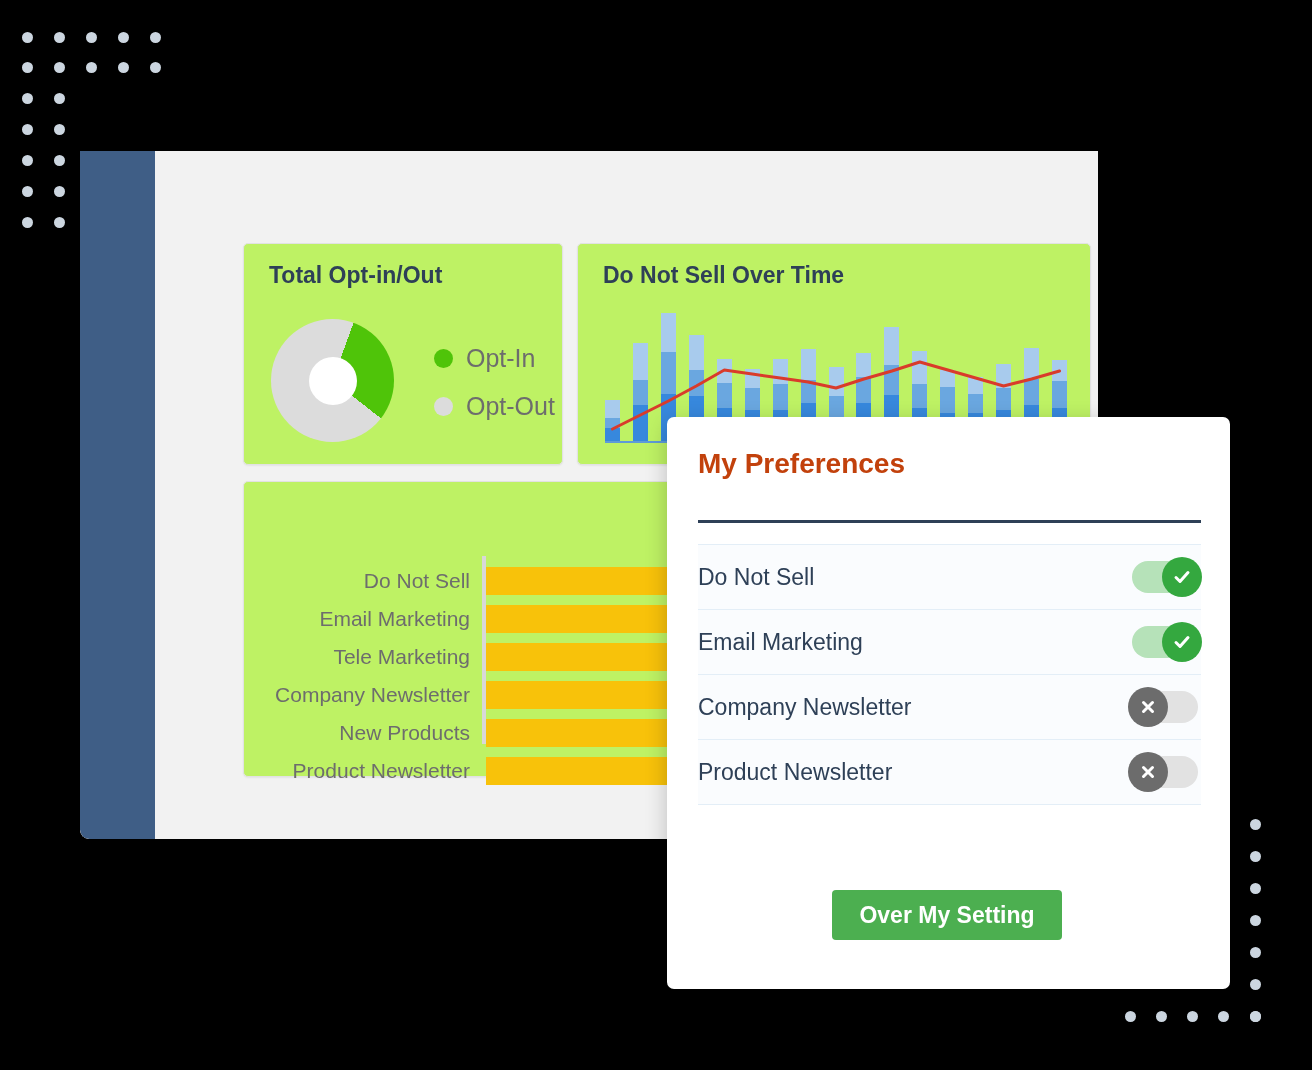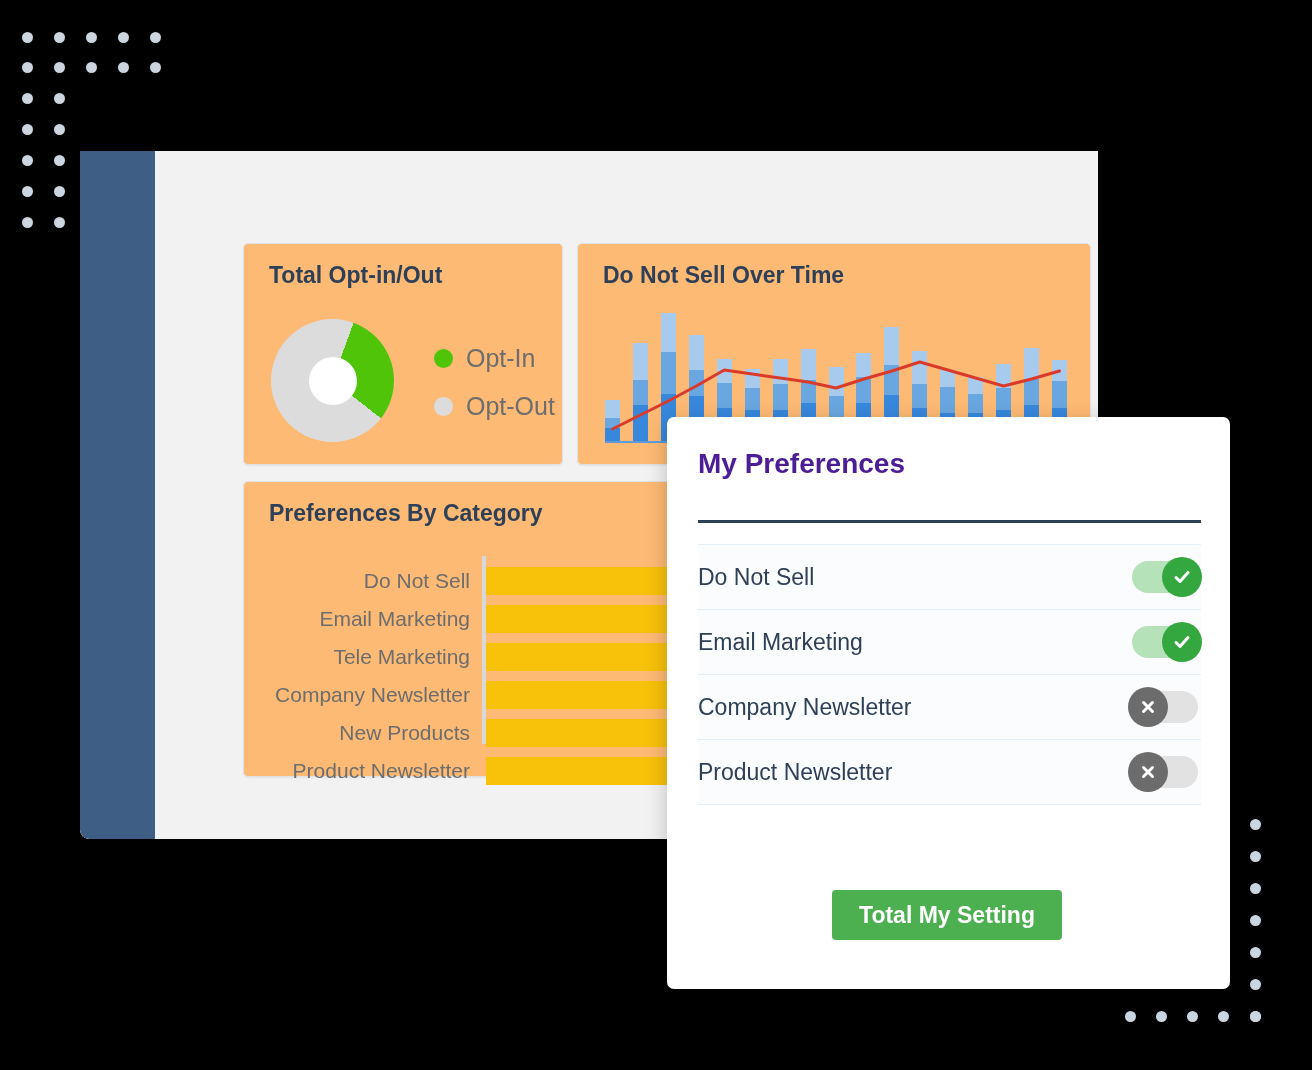--- a/index.html
+++ b/index.html
@@ -63,7 +63,7 @@
   #content { position: absolute; left: 75px; top: 0; right: 0; bottom: 0; }
 
   .card {
-    position: absolute; background: #fdba74;
+    position: absolute; background: #bef264;
     border: 1px solid #e2e2e2; border-radius: 5px;
     box-shadow: 0 1px 2px rgba(0,0,0,.06);
   }

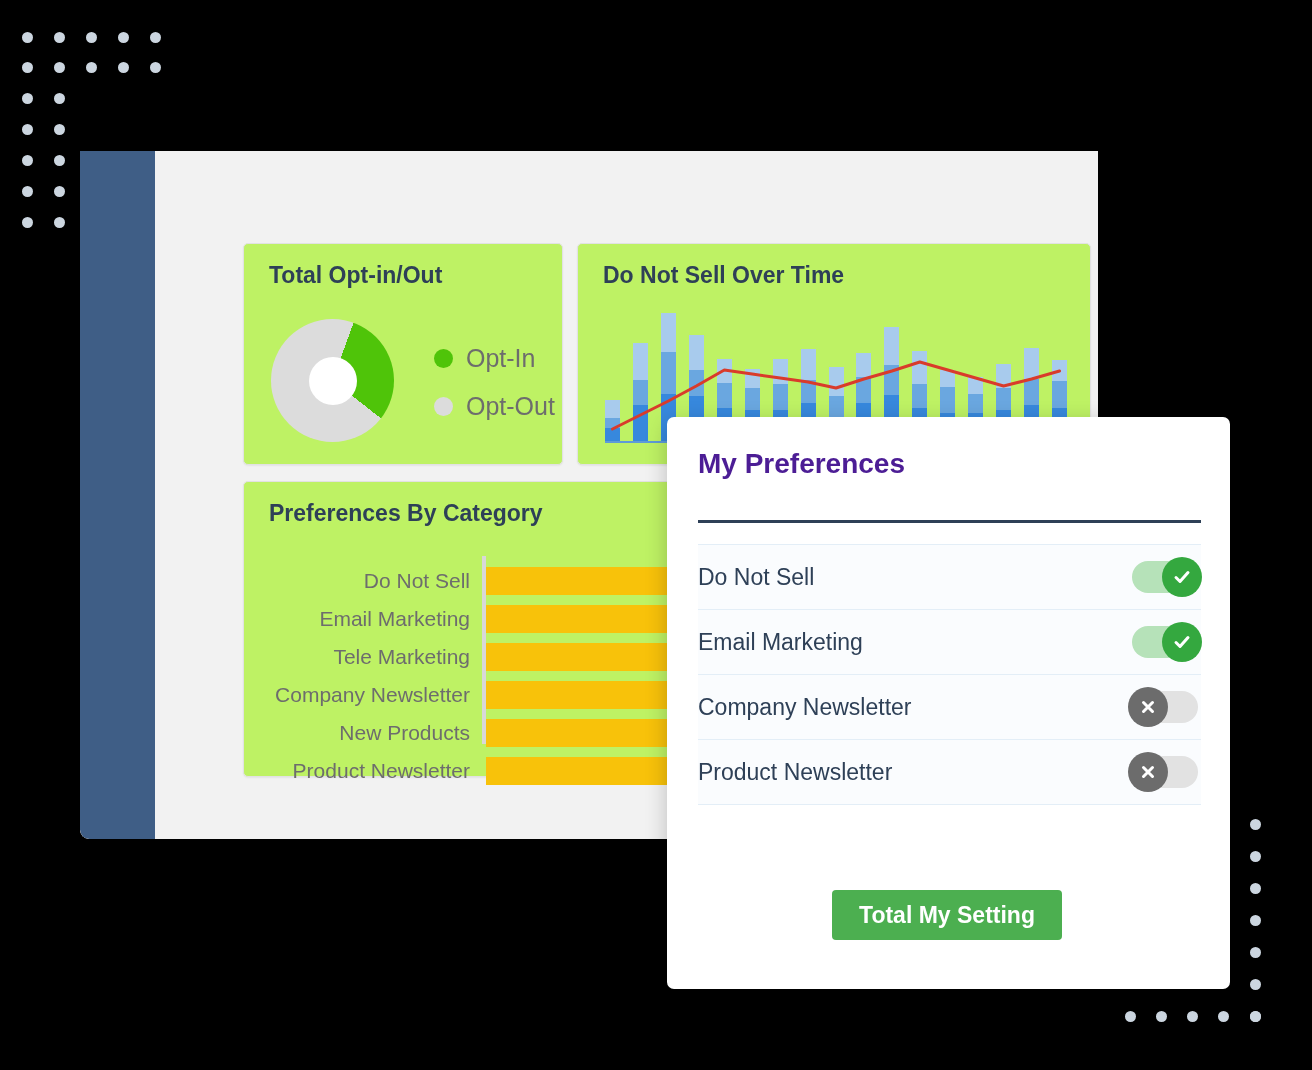--- a/index.html
+++ b/index.html
@@ -125,7 +125,7 @@
   }
   #pref-title {
     position: absolute; left: 31px; top: 31px;
-    font-size: 28px; font-weight: bold; color: #4c1d95;
+    font-size: 28px; font-weight: bold; color: #c2410c;
   }
   #pref-rule {
     position: absolute; left: 31px; top: 103px; width: 503px; height: 3px;

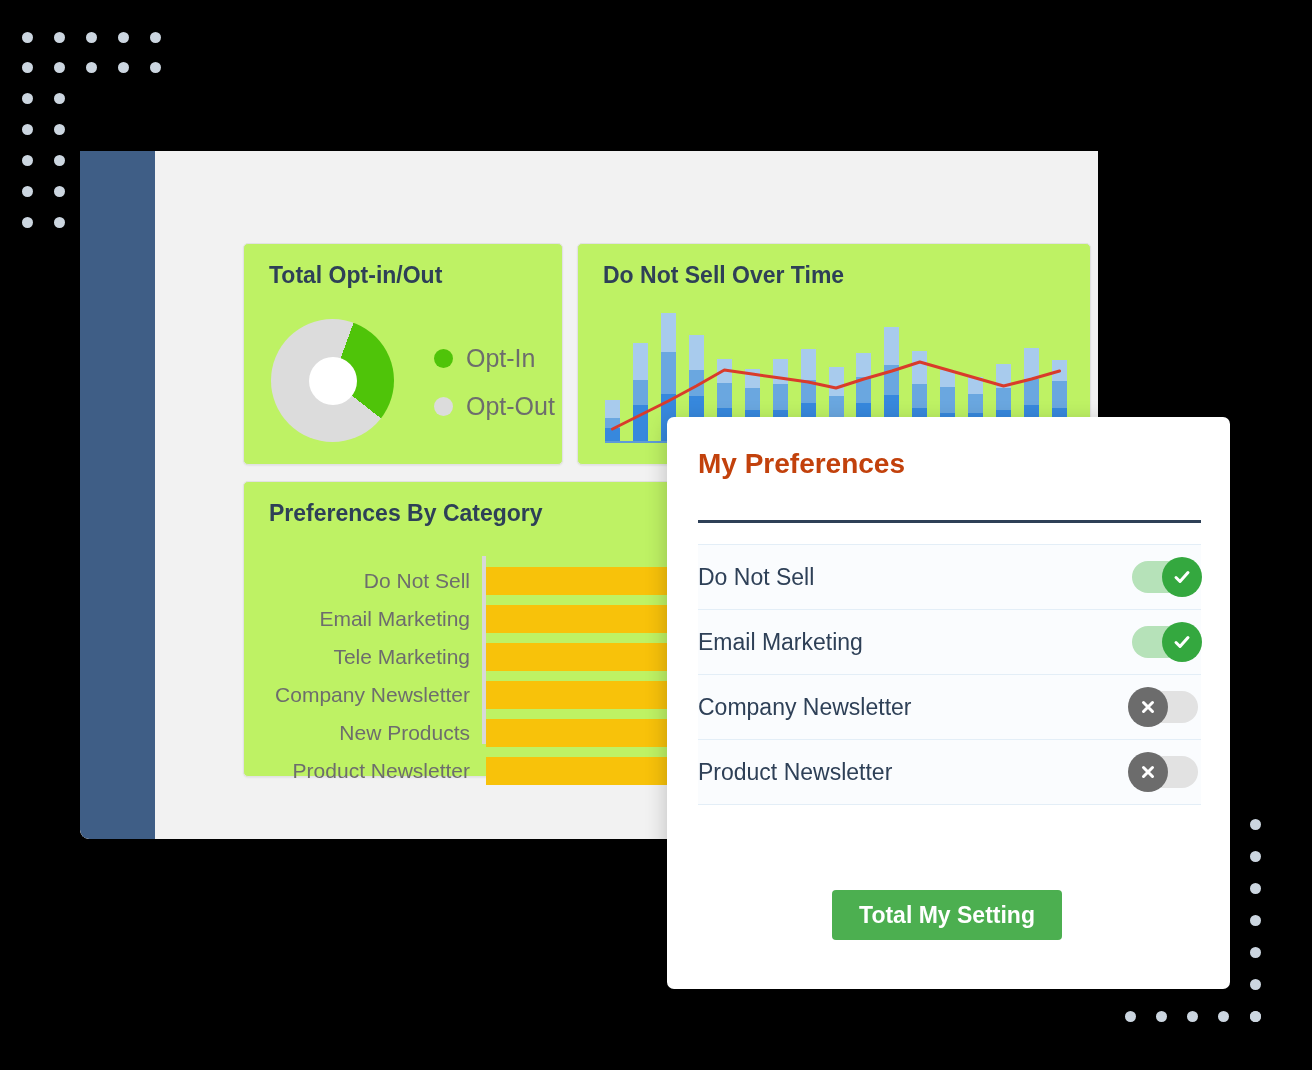--- a/index.html
+++ b/index.html
@@ -327,7 +327,6 @@
         </div>
 
         <div class="card" id="card-prefcat">
-          <div class="card-title">Preferences By Category</div>
           <div id="hbaseline"></div>
           <div id="hbars">
               <div class="hrow">

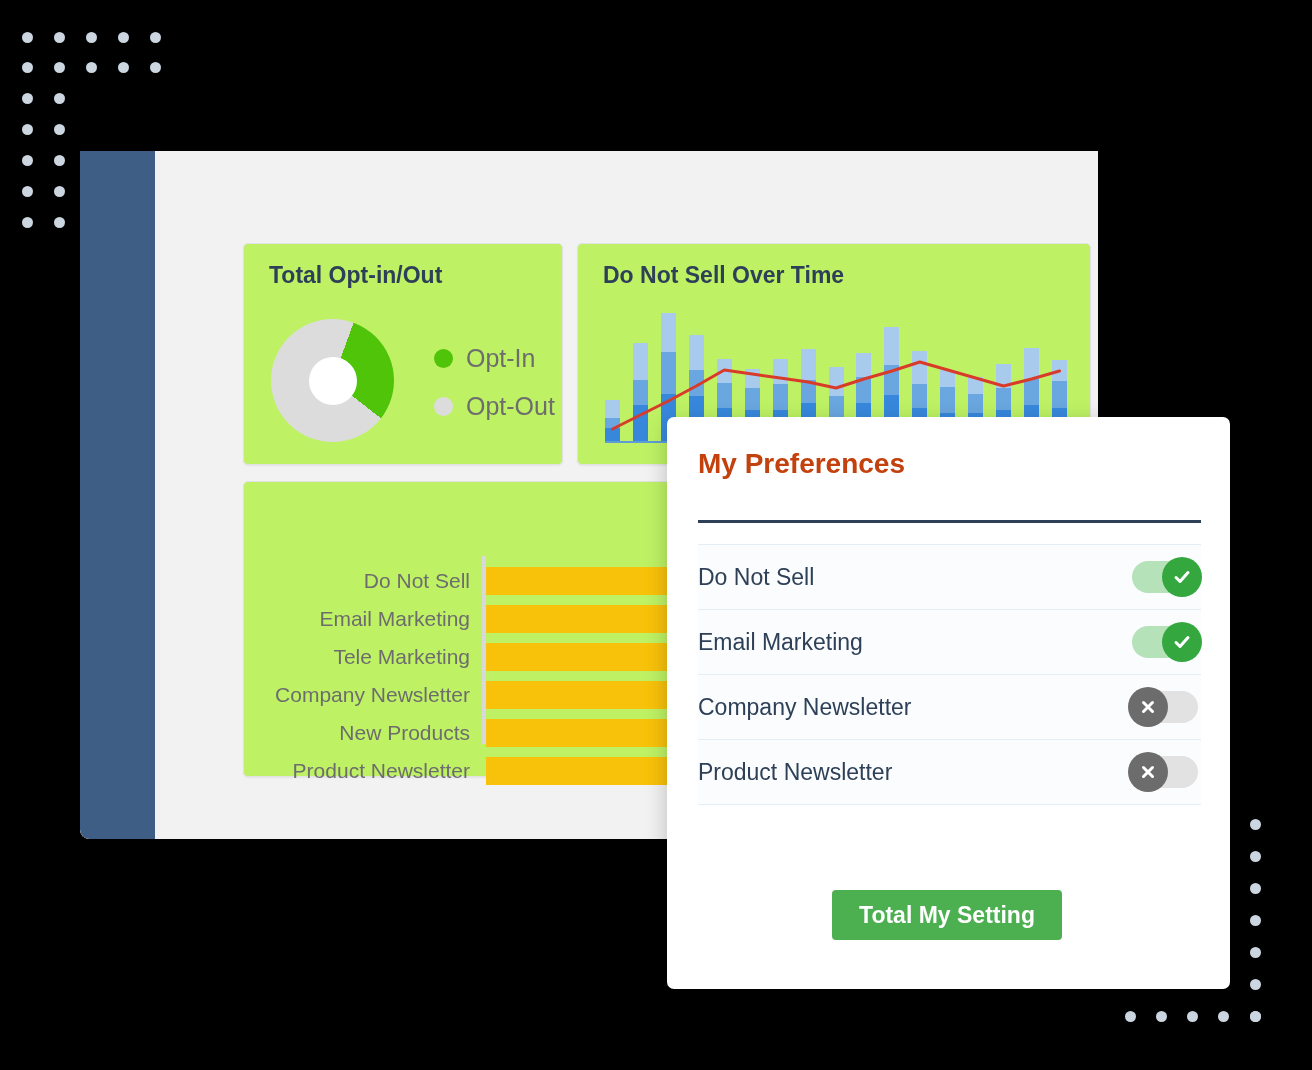--- a/index.html
+++ b/index.html
@@ -417,7 +417,7 @@
           </span>
         </div>
       </div>
-    <button id="save-btn">Total My Setting</button>
+    <button id="save-btn">Over My Setting</button>
   </div>
 
 </div>

